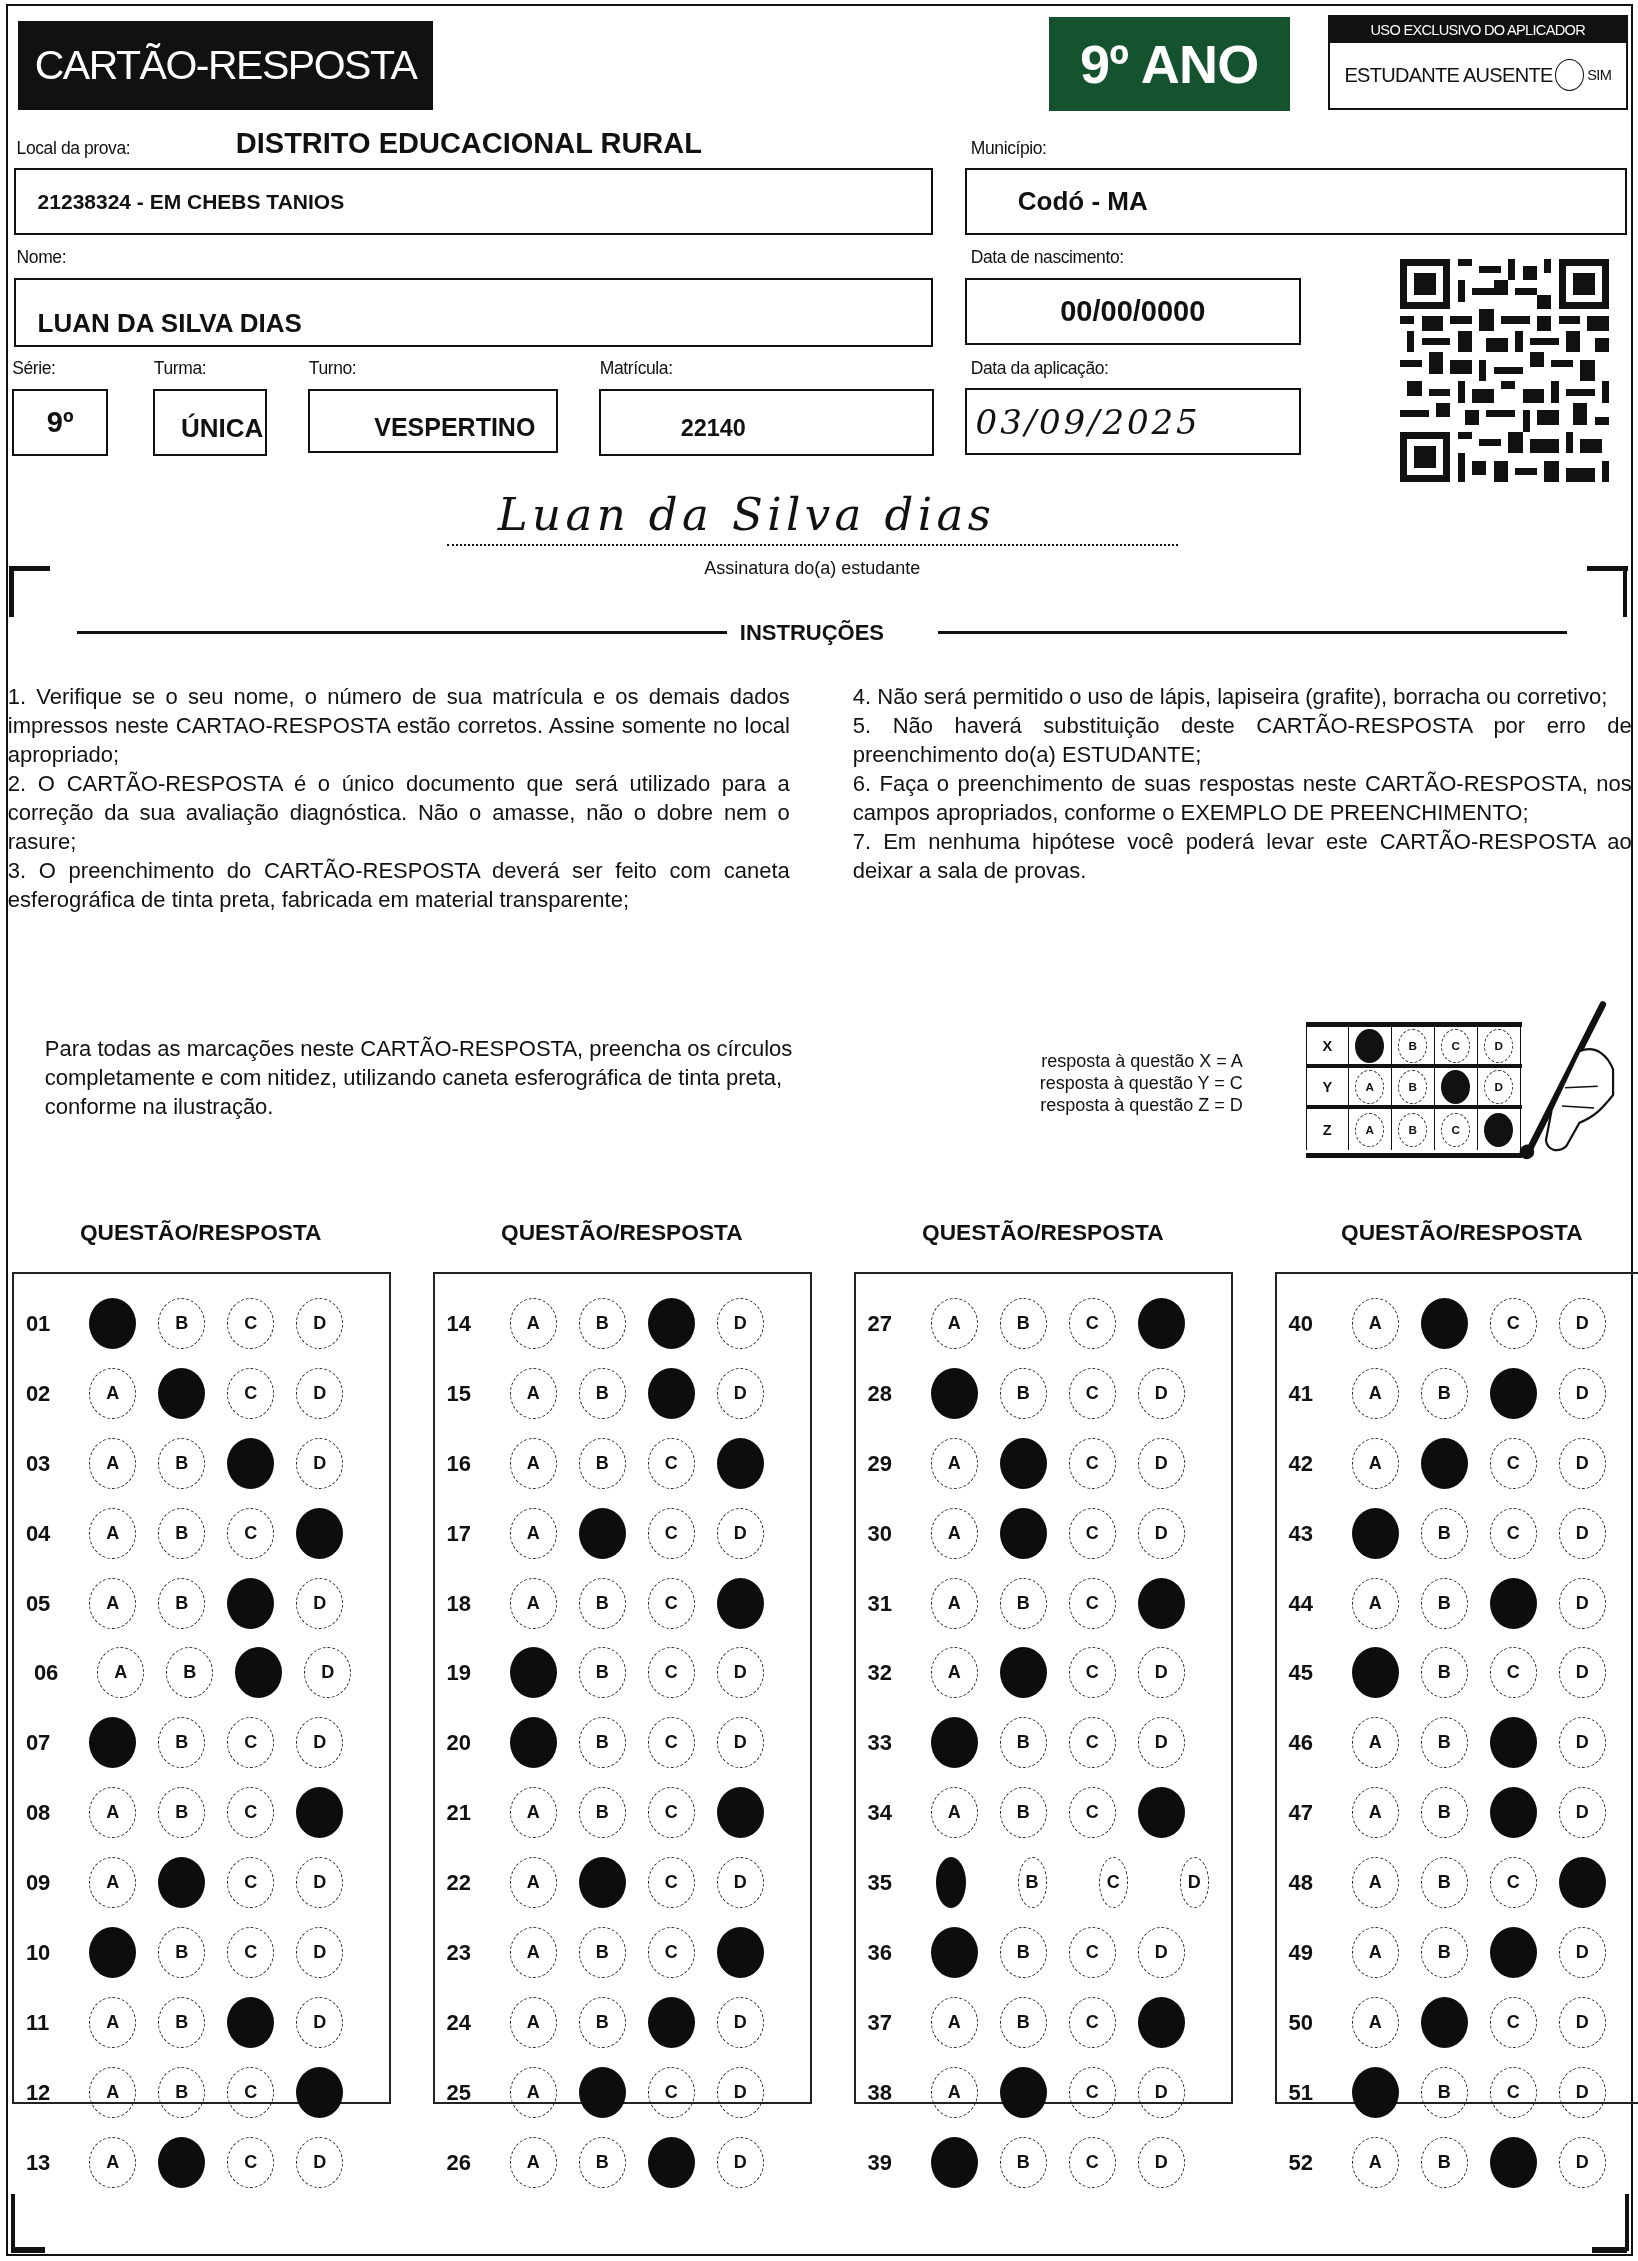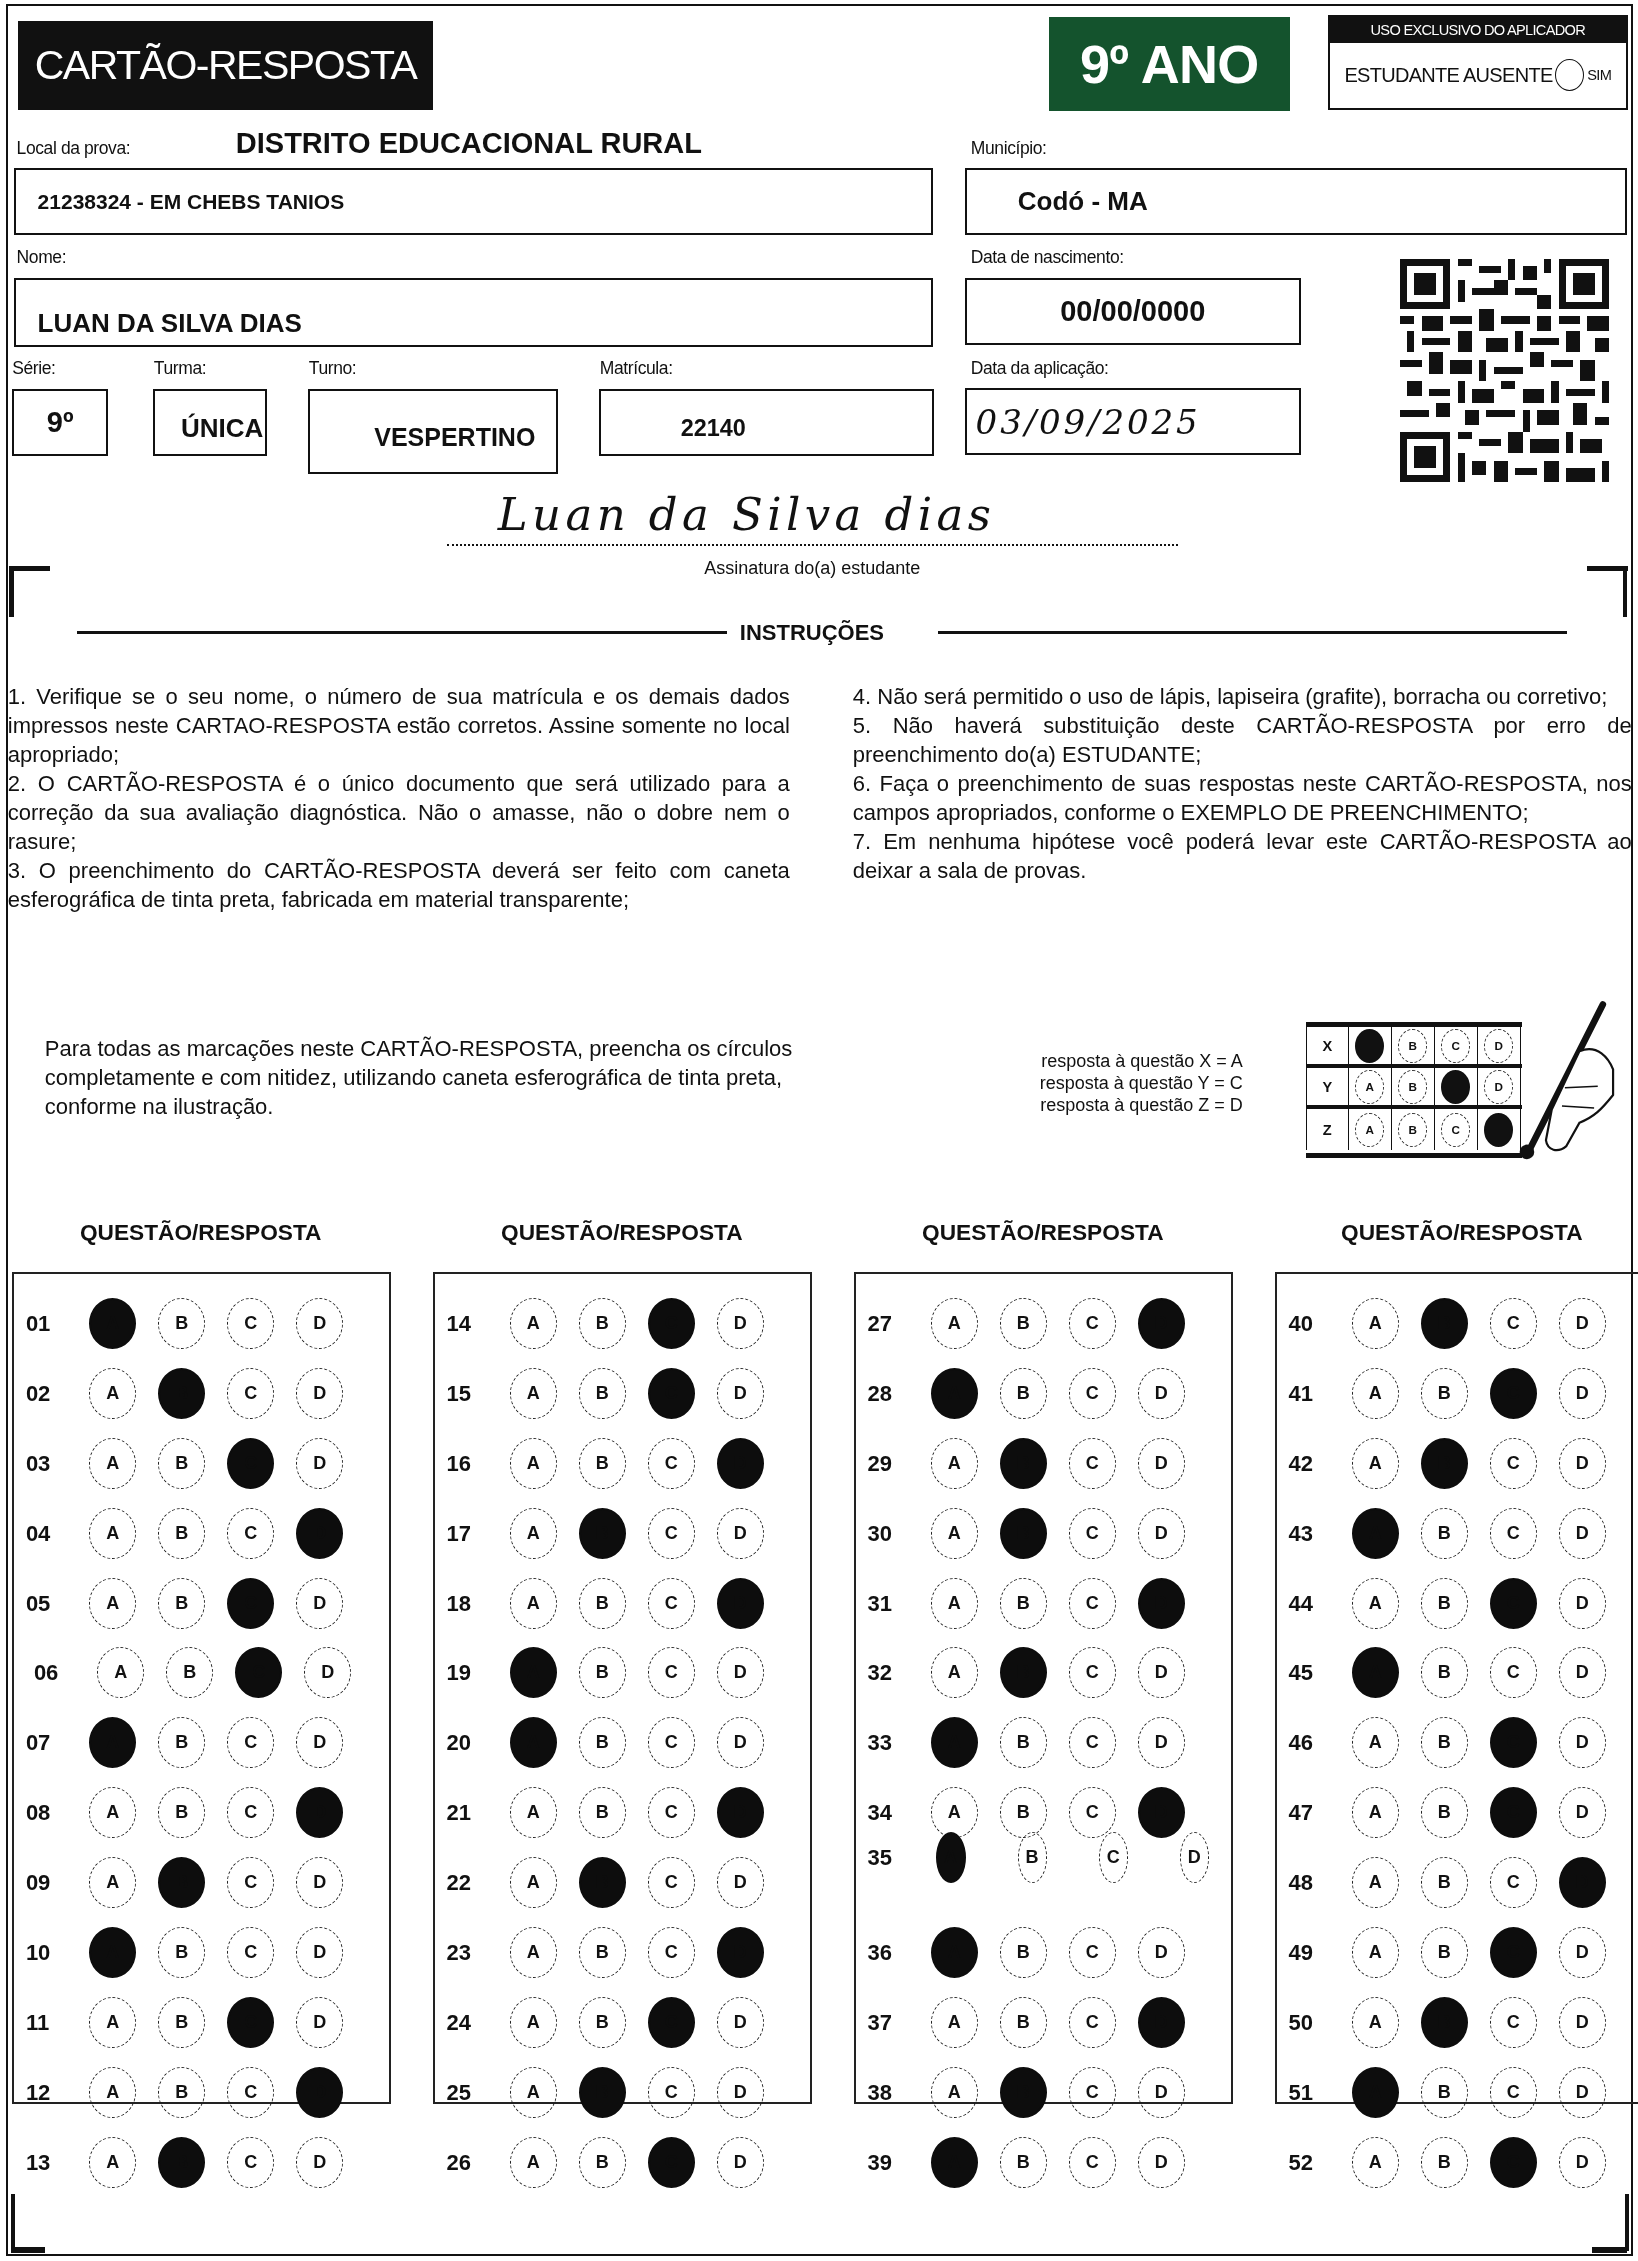--- a/index.html
+++ b/index.html
@@ -103,7 +103,7 @@
     <span>ÚNICA</span>
   </div>
   <div class="lbl" style="left:301px; top:352px;">Turno:</div>
-  <div class="box" style="left:300px; top:383px; width:250px; height:85px; justify-content:center; padding-left:44px; padding-top:11.7px; font-size:25px;">
+  <div class="box" style="left:300px; top:383px; width:250px; height:64px; justify-content:center; padding-left:44px; padding-top:11.7px; font-size:25px;">
     <span>VESPERTINO</span>
   </div>
   <div class="lbl" style="left:592px; top:352px;">Matrícula:</div>

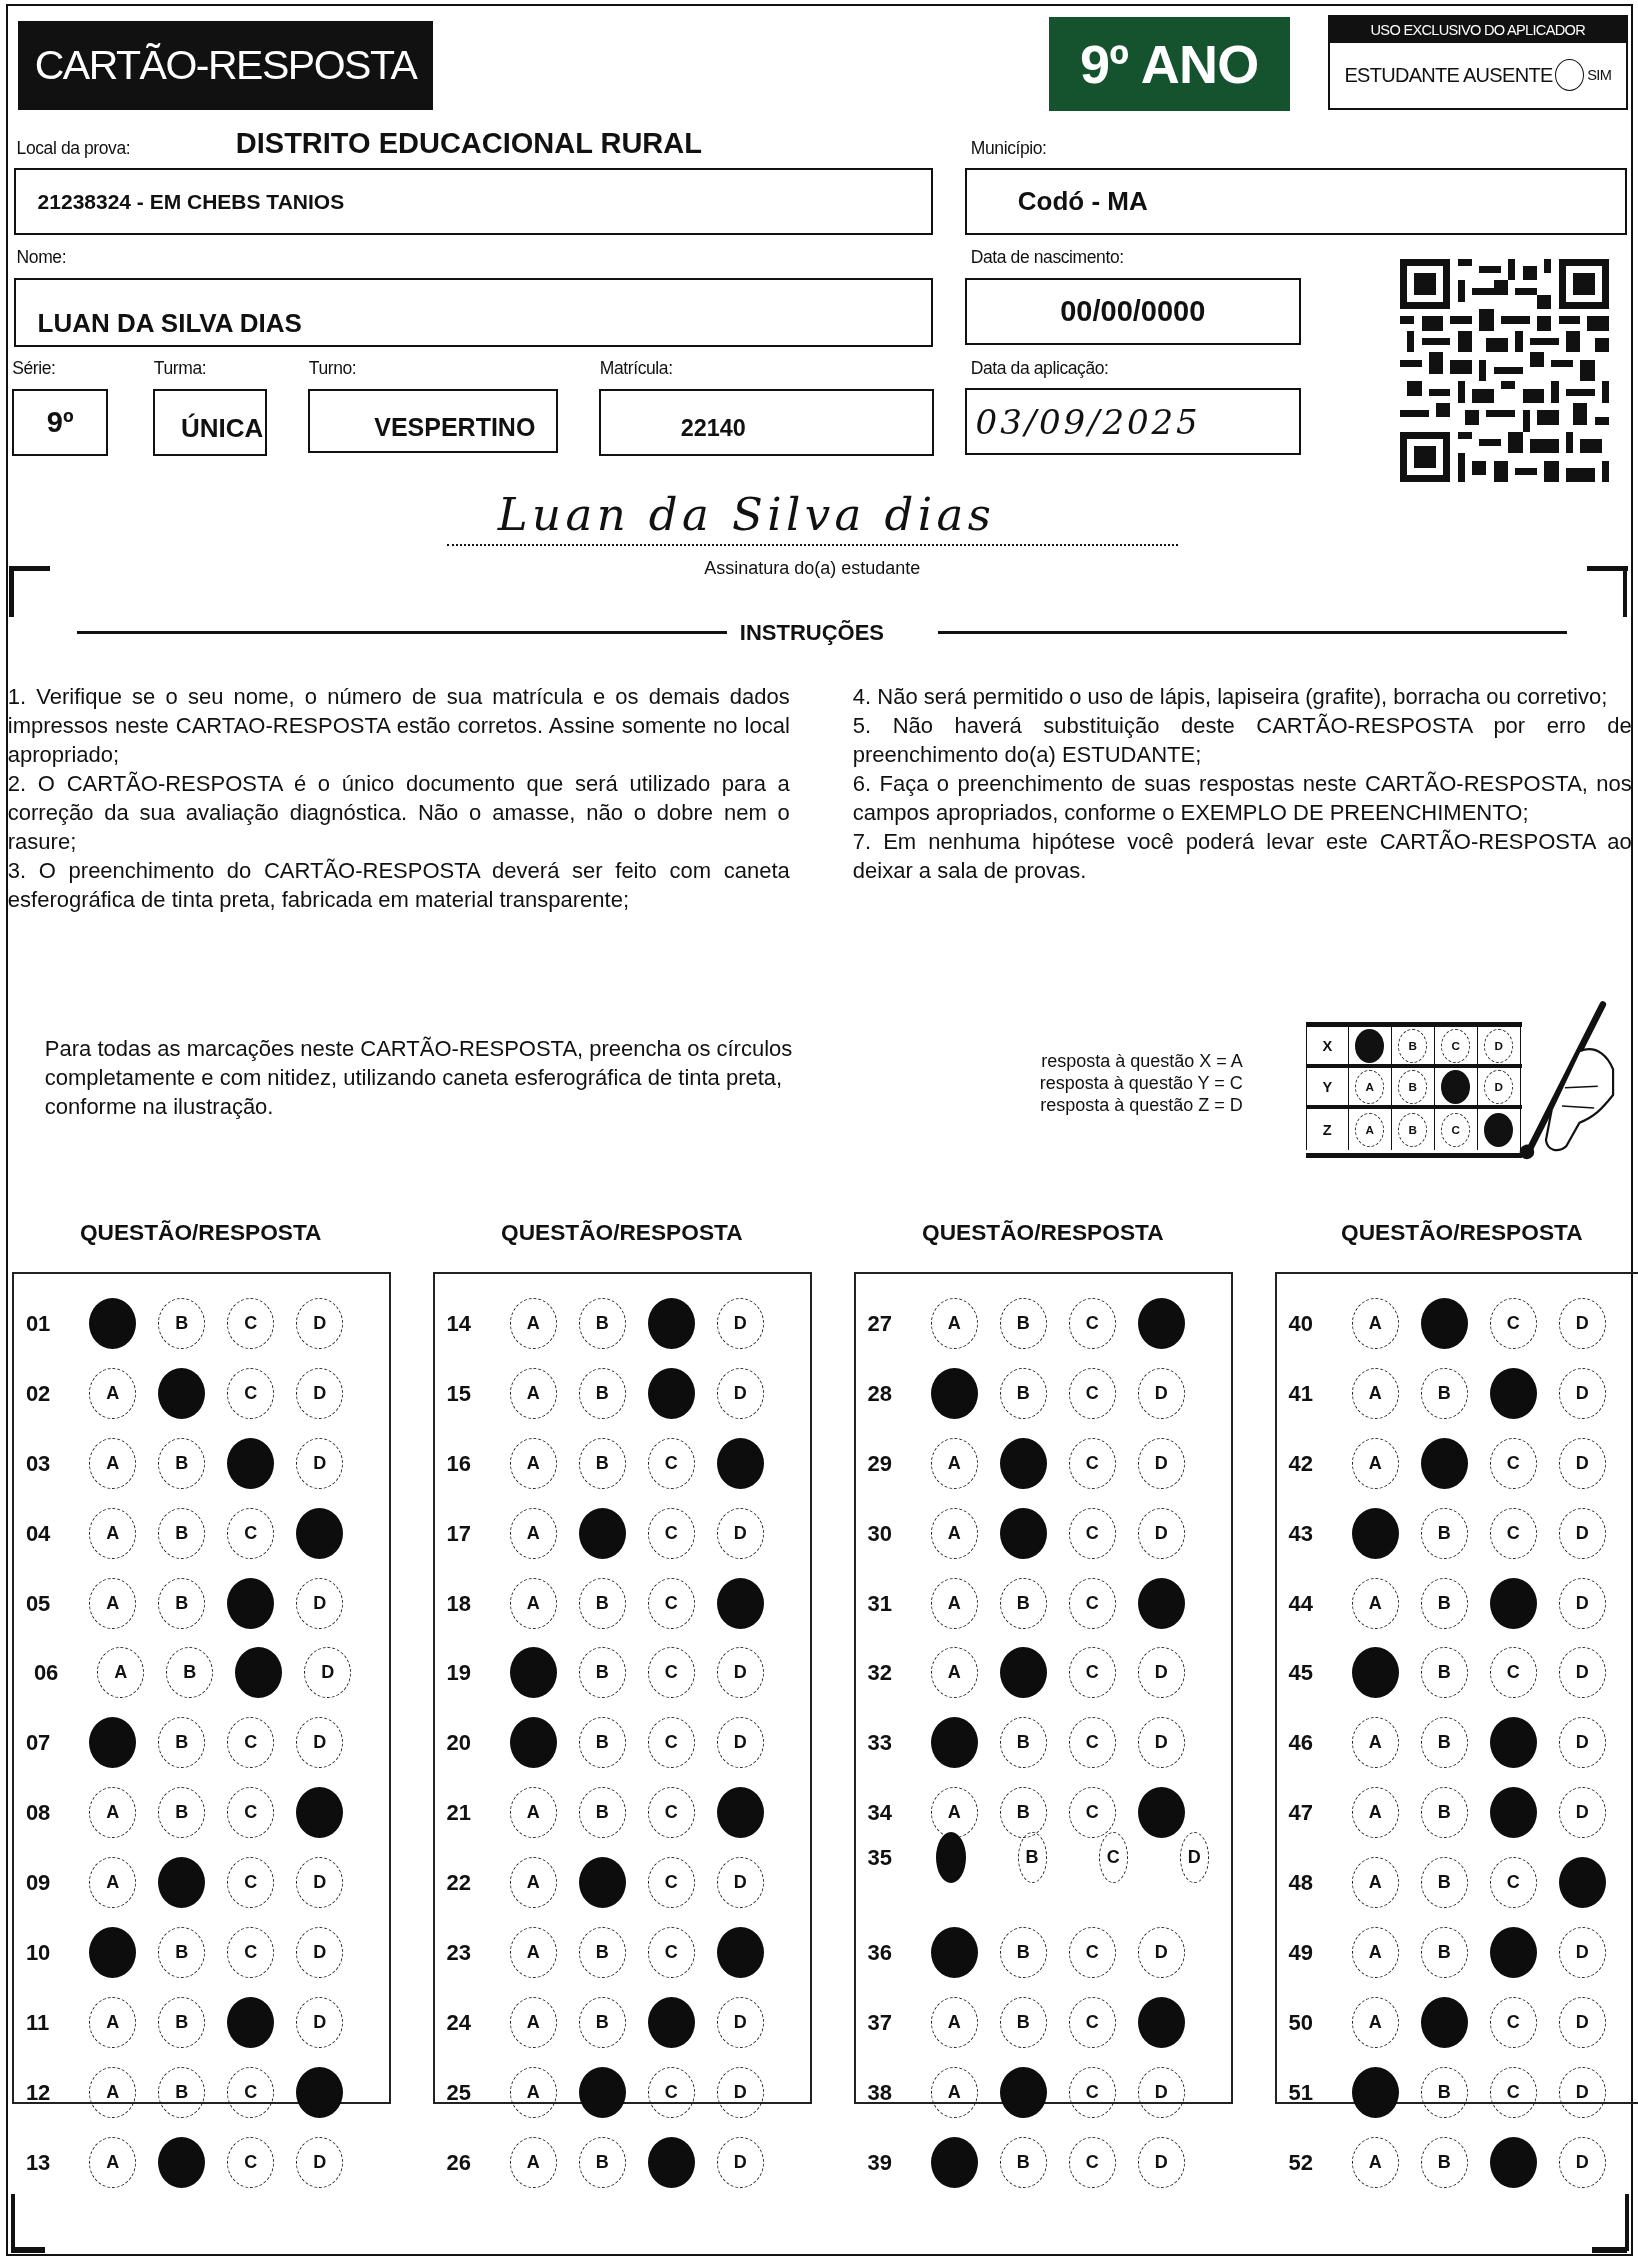--- a/index.html
+++ b/index.html
@@ -533,7 +533,7 @@
           <div class="bub">C</div>
           <div class="bub on">D</div>
         </div>
-        <div class="qrow" style="top: 550px; gap: 30px;">
+        <div class="qrow" style="top: 575px; gap: 30px;">
           <div class="qnum">35</div>
           <div class="bub on">A</div>
           <div class="bub">B</div>

